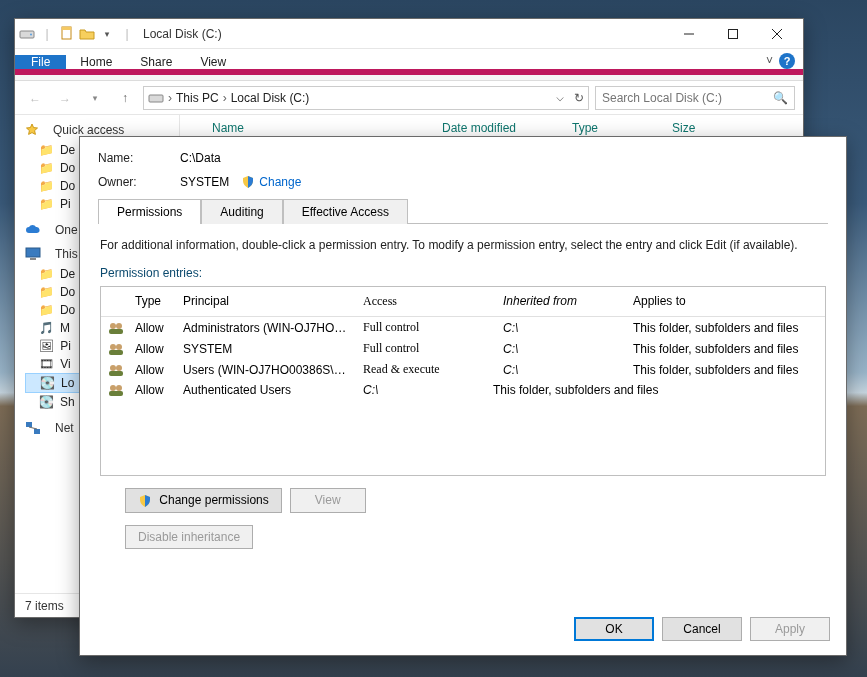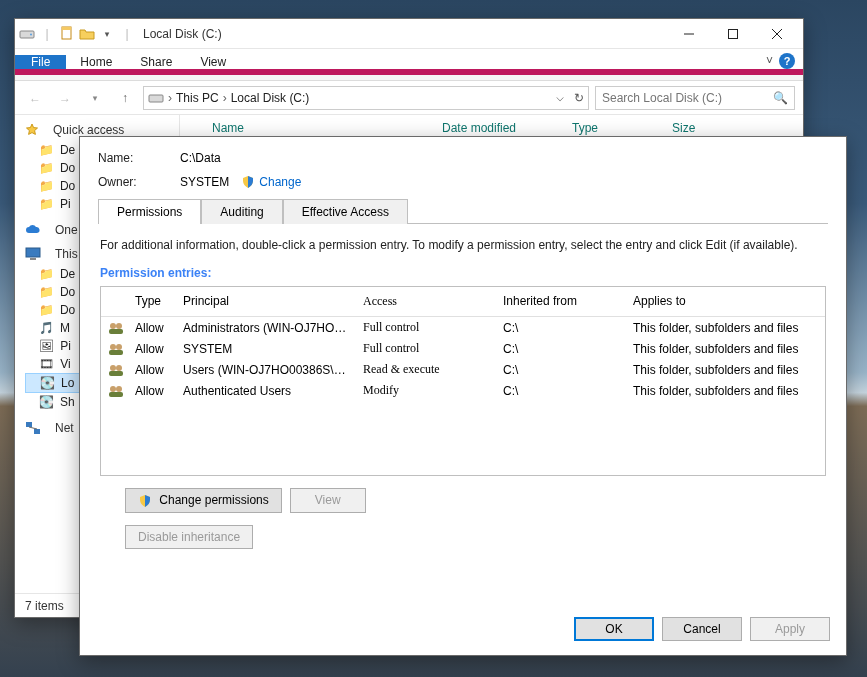--- a/index.html
+++ b/index.html
@@ -50,7 +50,7 @@
 .tab.active{background:#fff;}
 .tabpanel{padding:14px 2px 2px 2px;}
 .infoline{color:#222;margin-bottom:14px;}
-.subhd{color:#3b82f6;margin-bottom:6px;font-weight:bold;}
+.subhd{color:#0c4a6e;margin-bottom:6px;}
 .perm-table{border:1px solid #bfbfbf;height:190px;overflow:hidden;}
 .pthdr{display:flex;background:#fff;border-bottom:1px solid #e0e0e0;padding:4px 0;}
 .pthdr .pc,.ptrow .pc{padding:3px 6px;}

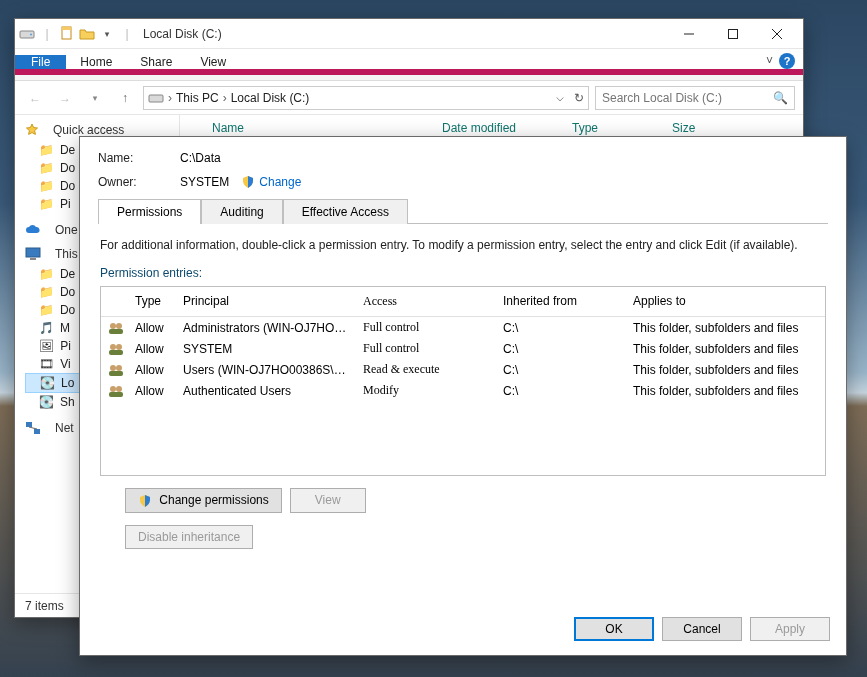--- a/index.html
+++ b/index.html
@@ -58,7 +58,7 @@
 .pc-type{width:48px;}
 .pc-prin{width:180px;white-space:nowrap;overflow:hidden;text-overflow:ellipsis;}
 .pc-access{width:140px;font-family:Liberation Serif, serif;}
-.pc-inh{width:130px;}
+.pc-inh{width:130px;font-style:italic;}
 .pc-app{flex:1;}
 .ptrow{display:flex;align-items:center;}
 .btnrow{display:flex;gap:8px;margin-top:12px;padding-left:25px;}

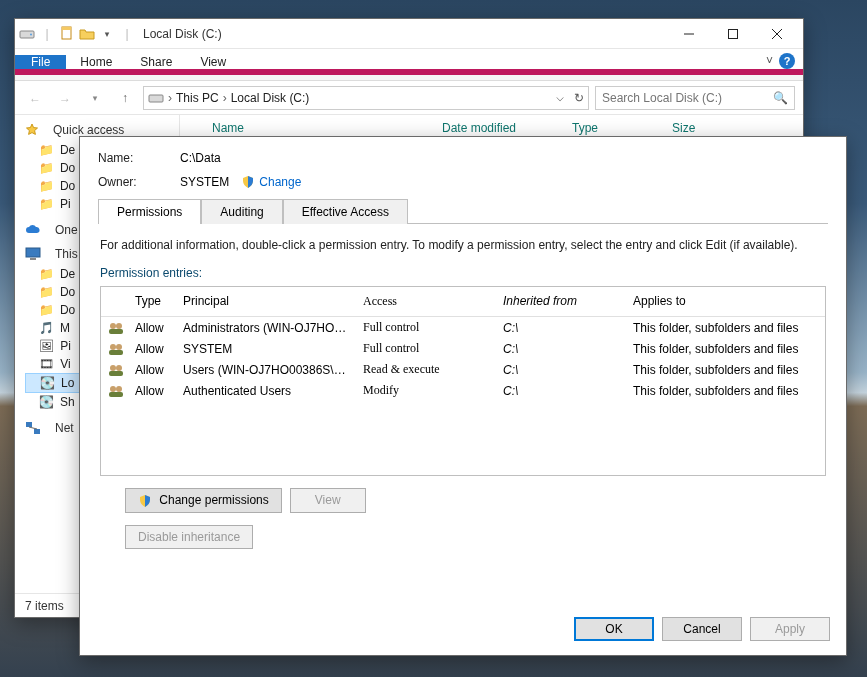--- a/index.html
+++ b/index.html
@@ -348,7 +348,6 @@
                   </svg></span></div>
               <div class="pc pc-type">Allow</div>
               <div class="pc pc-prin">Authenticated Users</div>
-              <div class="pc pc-access">Modify</div>
               <div class="pc pc-inh">C:\</div>
               <div class="pc pc-app">This folder, subfolders and files</div>
             </div>

